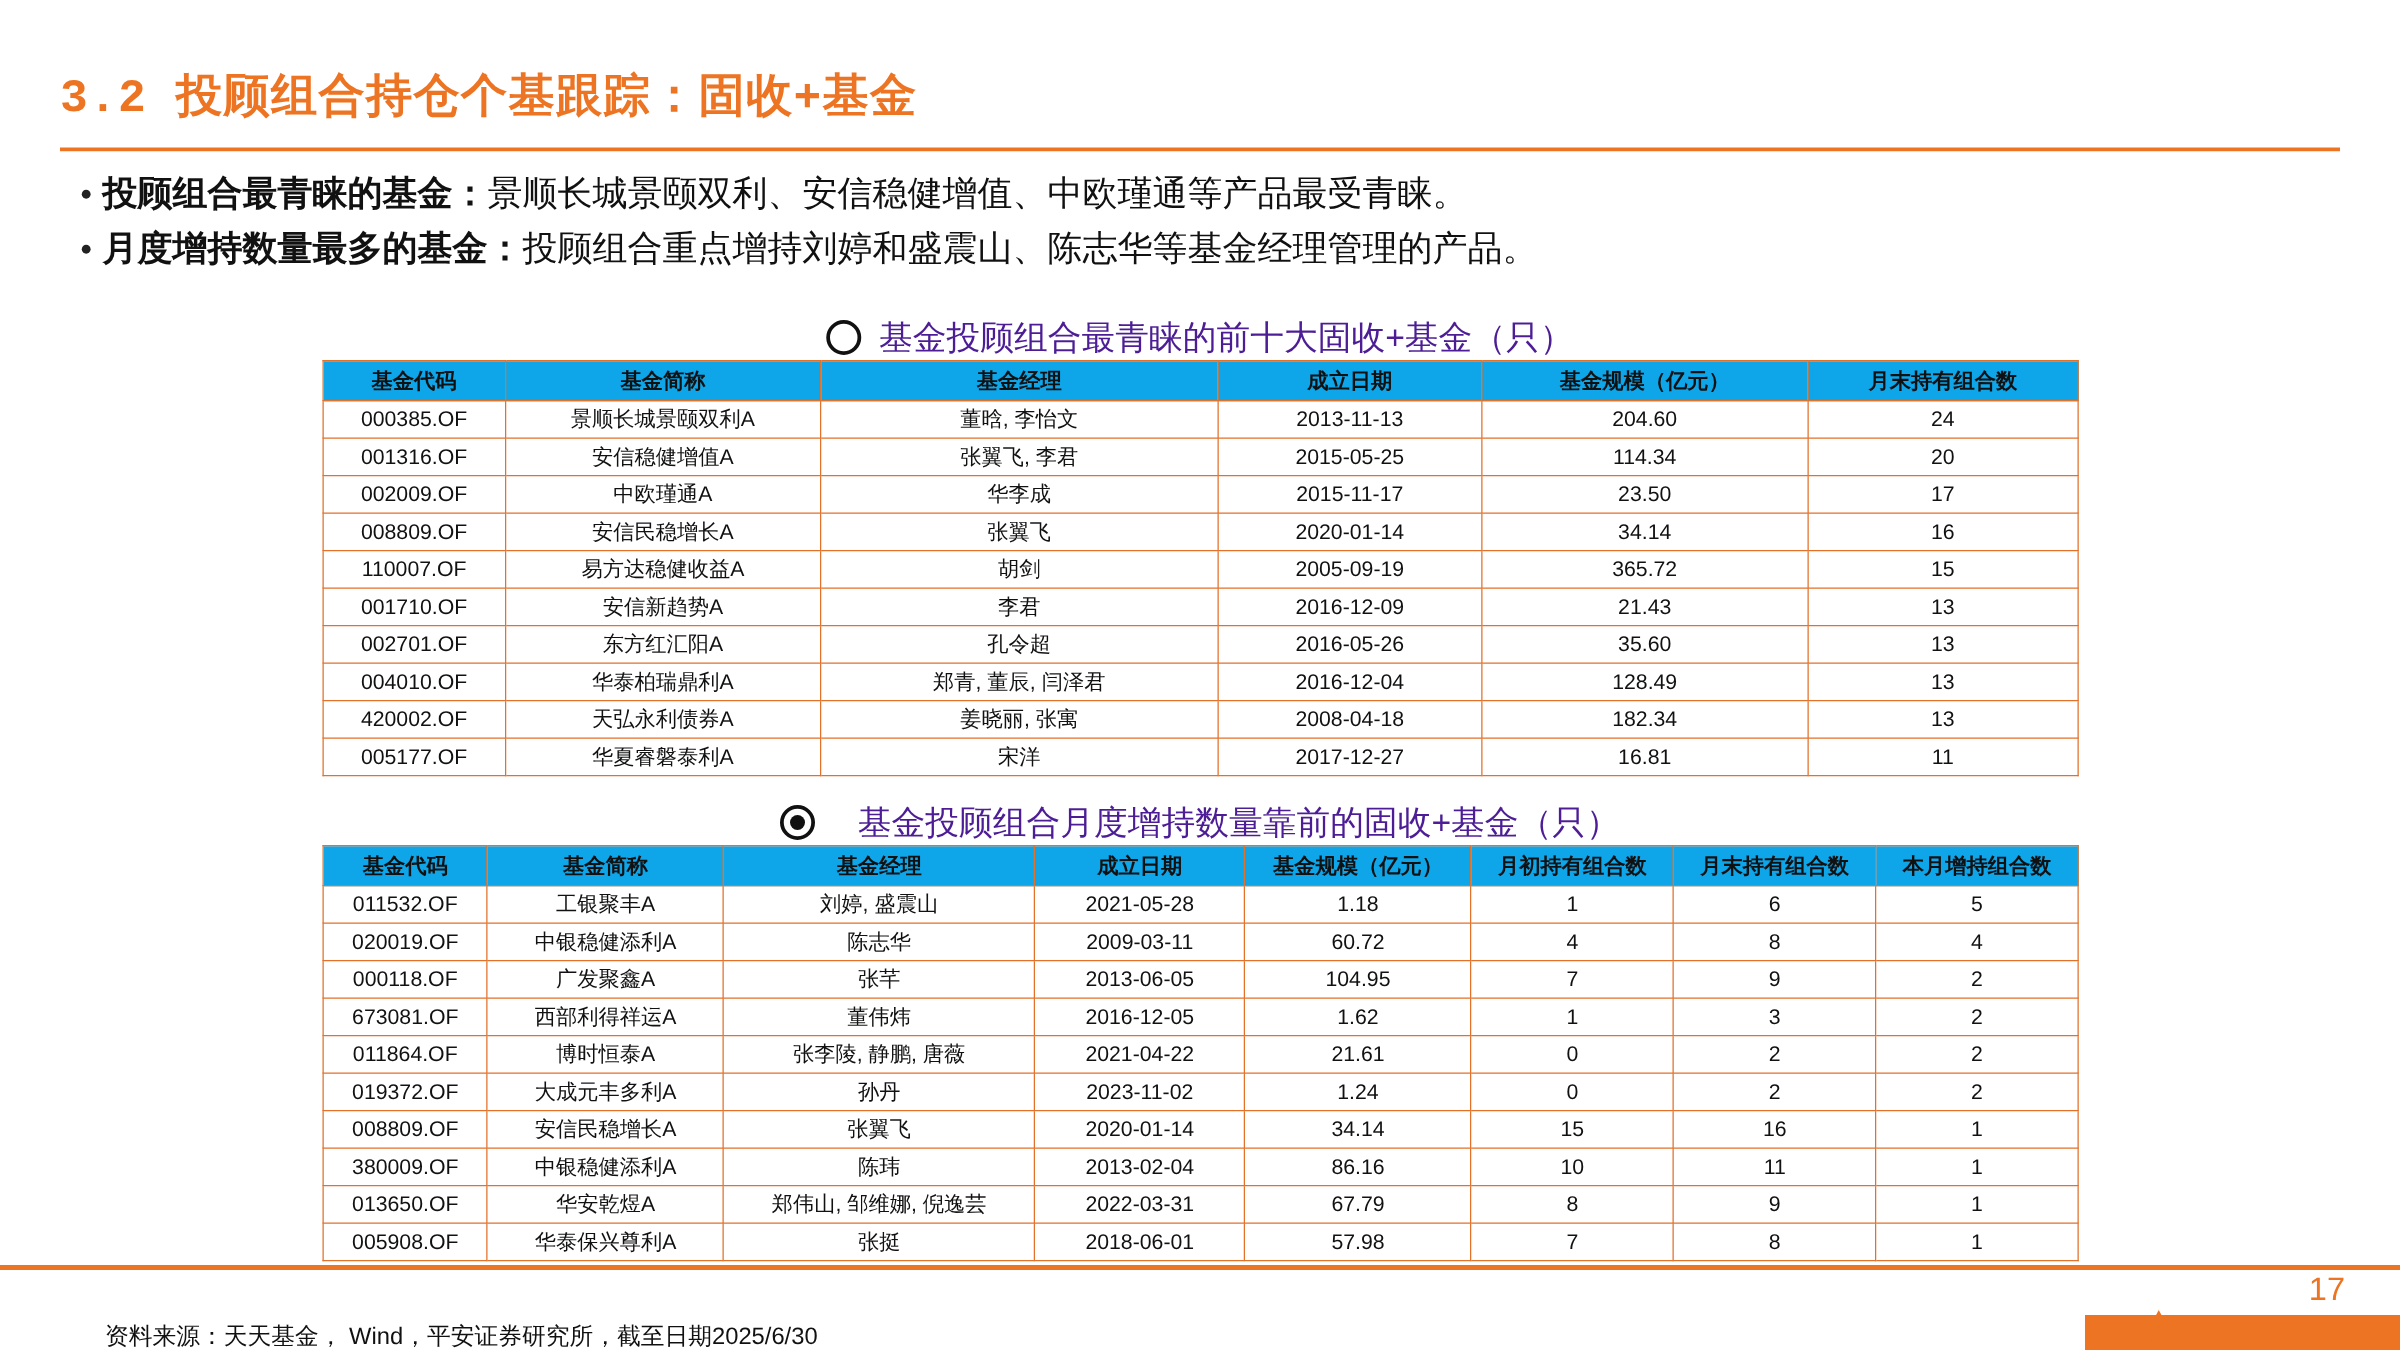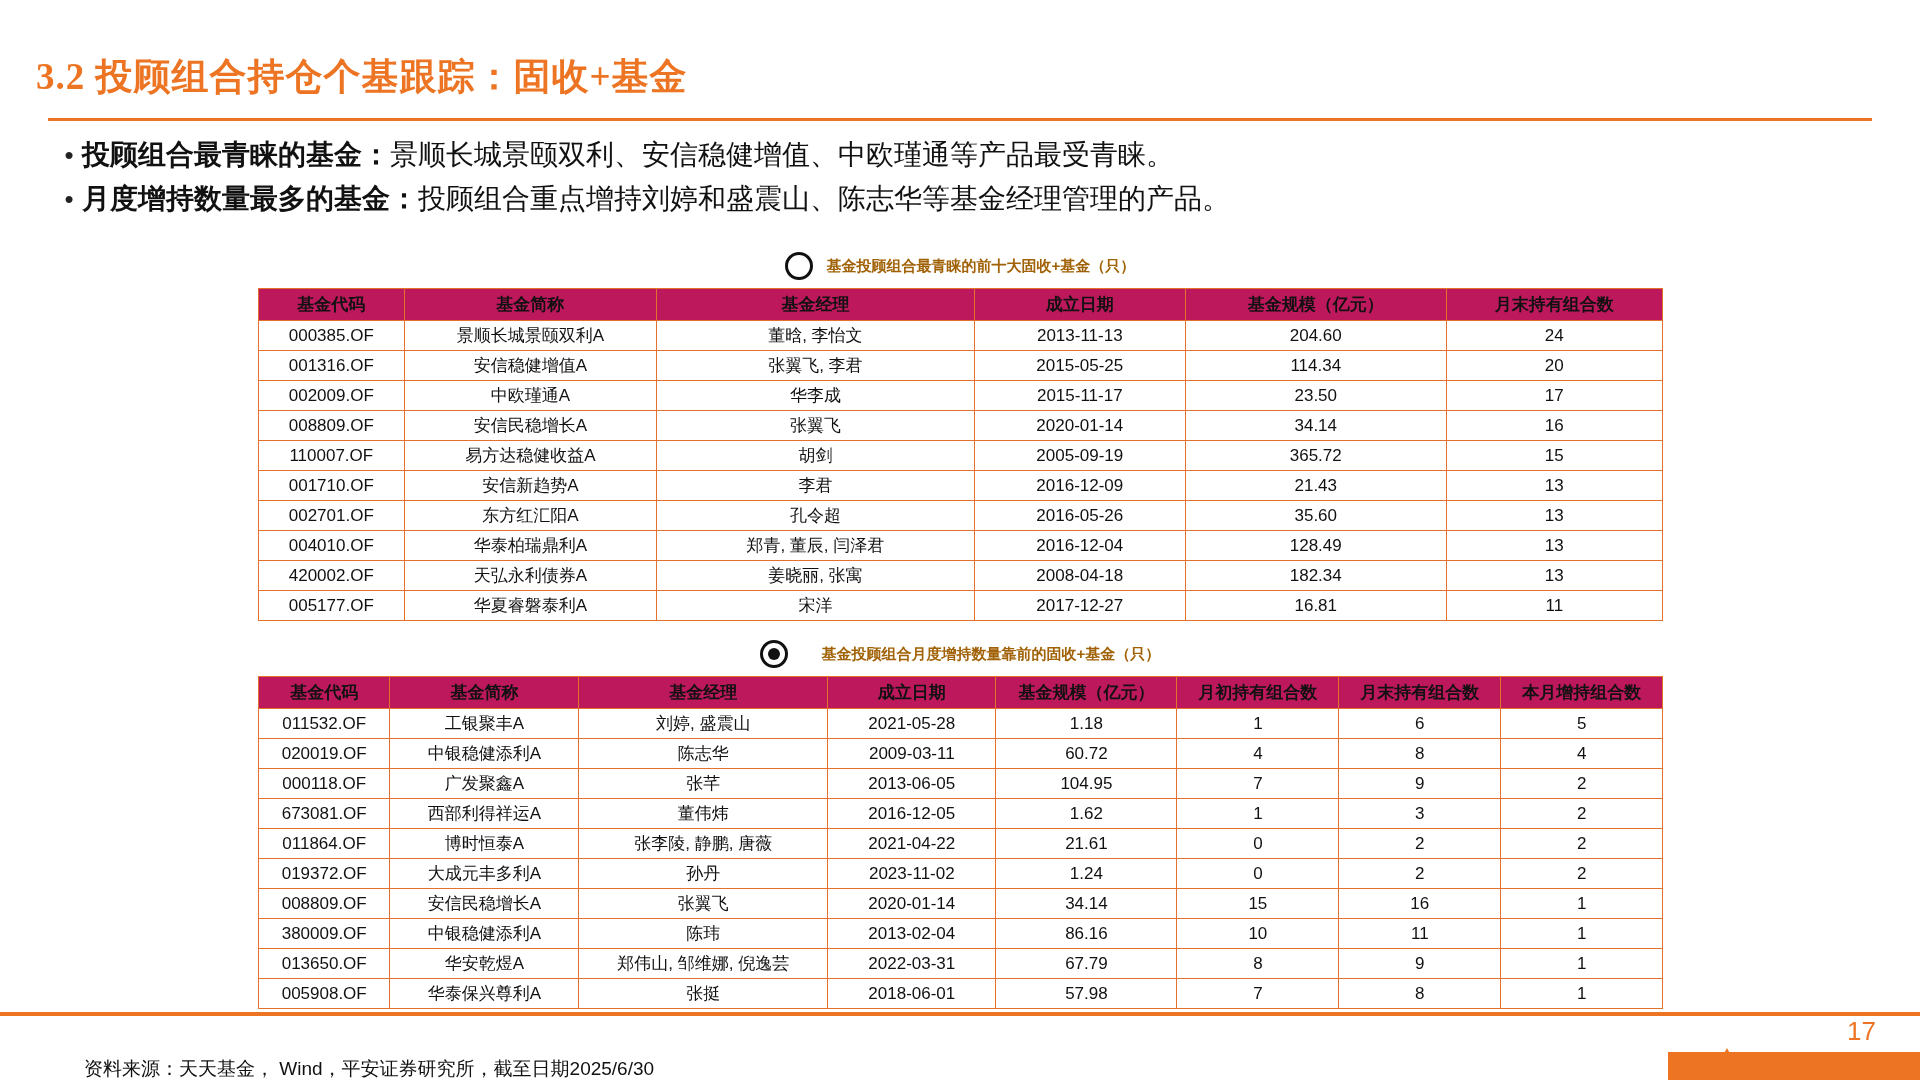--- a/index.html
+++ b/index.html
@@ -26,13 +26,13 @@
   
   .title {
     position: absolute;
-    left: 36px;
+    left: 48px;
     top: 52px;
     font-size: 37px;
     font-weight: bold;
     color: #ED7422;
     letter-spacing: 1px;
-    font-family: Liberation Serif, serif;
+    font-family: Liberation Mono, monospace;
     white-space: nowrap;
   }
   .title-rule {

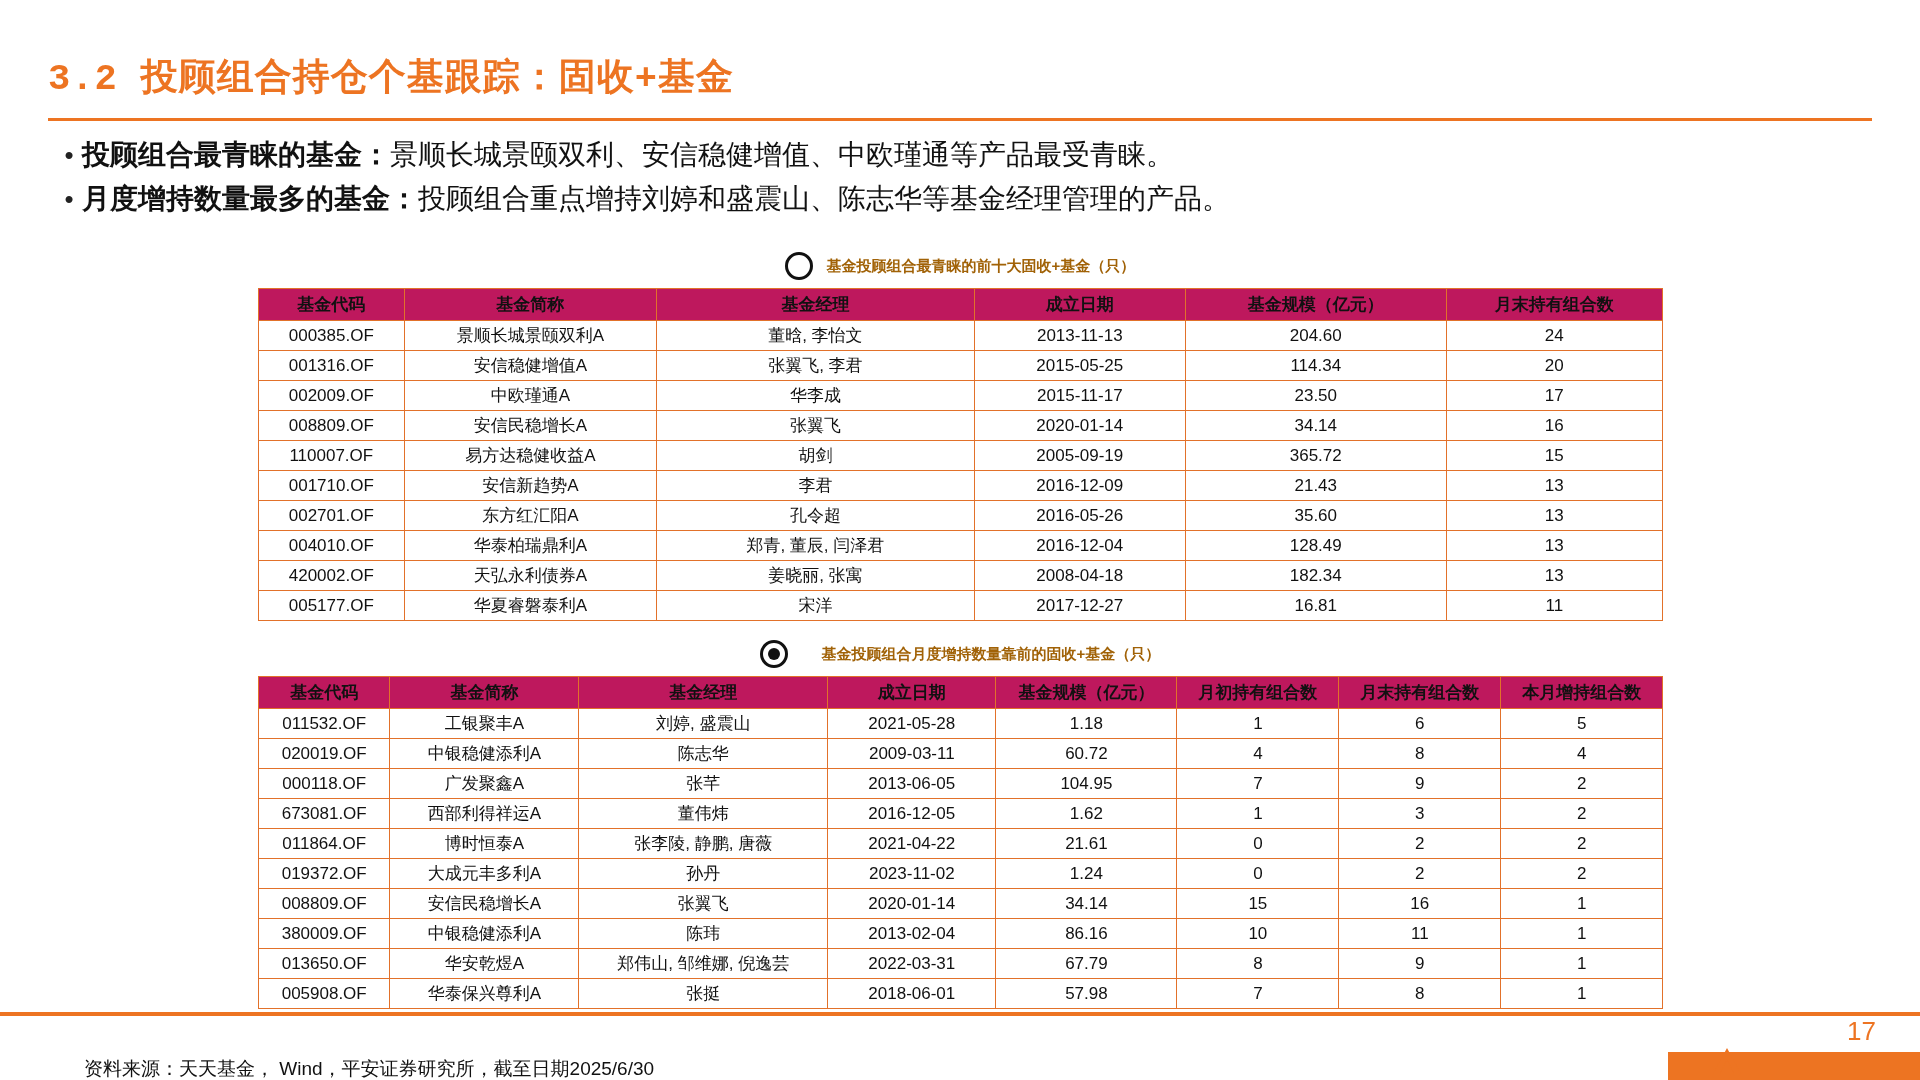--- a/index.html
+++ b/index.html
@@ -104,9 +104,9 @@
     transform: translate(-50%, -50%);
   }
   .caption-text {
-    font-size: 15px;
-    font-weight: bold;
-    color: #a16207;
+    font-size: 27px;
+    font-weight: normal;
+    color: #4c1d95;
     font-family: "Liberation Sans", sans-serif;
     white-space: nowrap;
   }

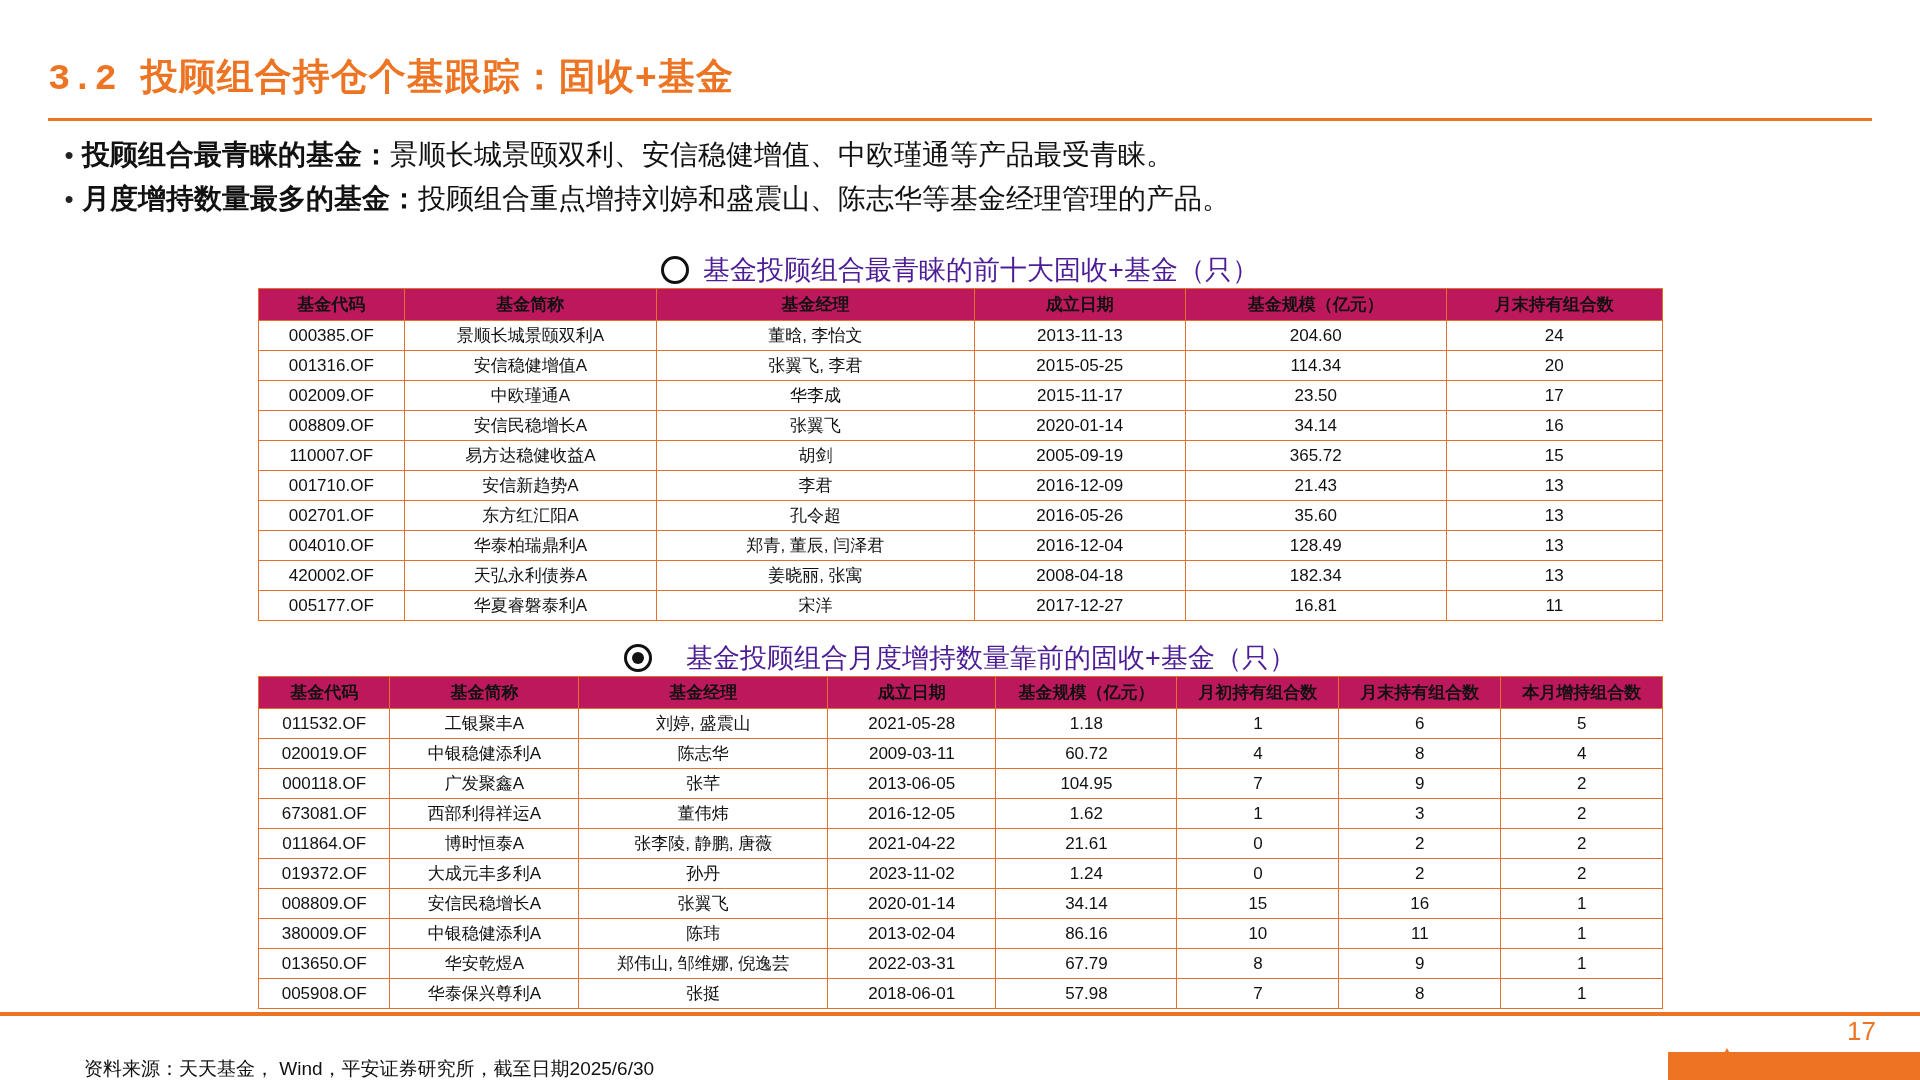--- a/index.html
+++ b/index.html
@@ -123,7 +123,7 @@
     background: #fff;
   }
   table.fund-table th {
-    background: #be185d;
+    background: #0ea5e9;
     border: 1px solid #E2712A;
     font-weight: bold;
     font-size: 17px;

